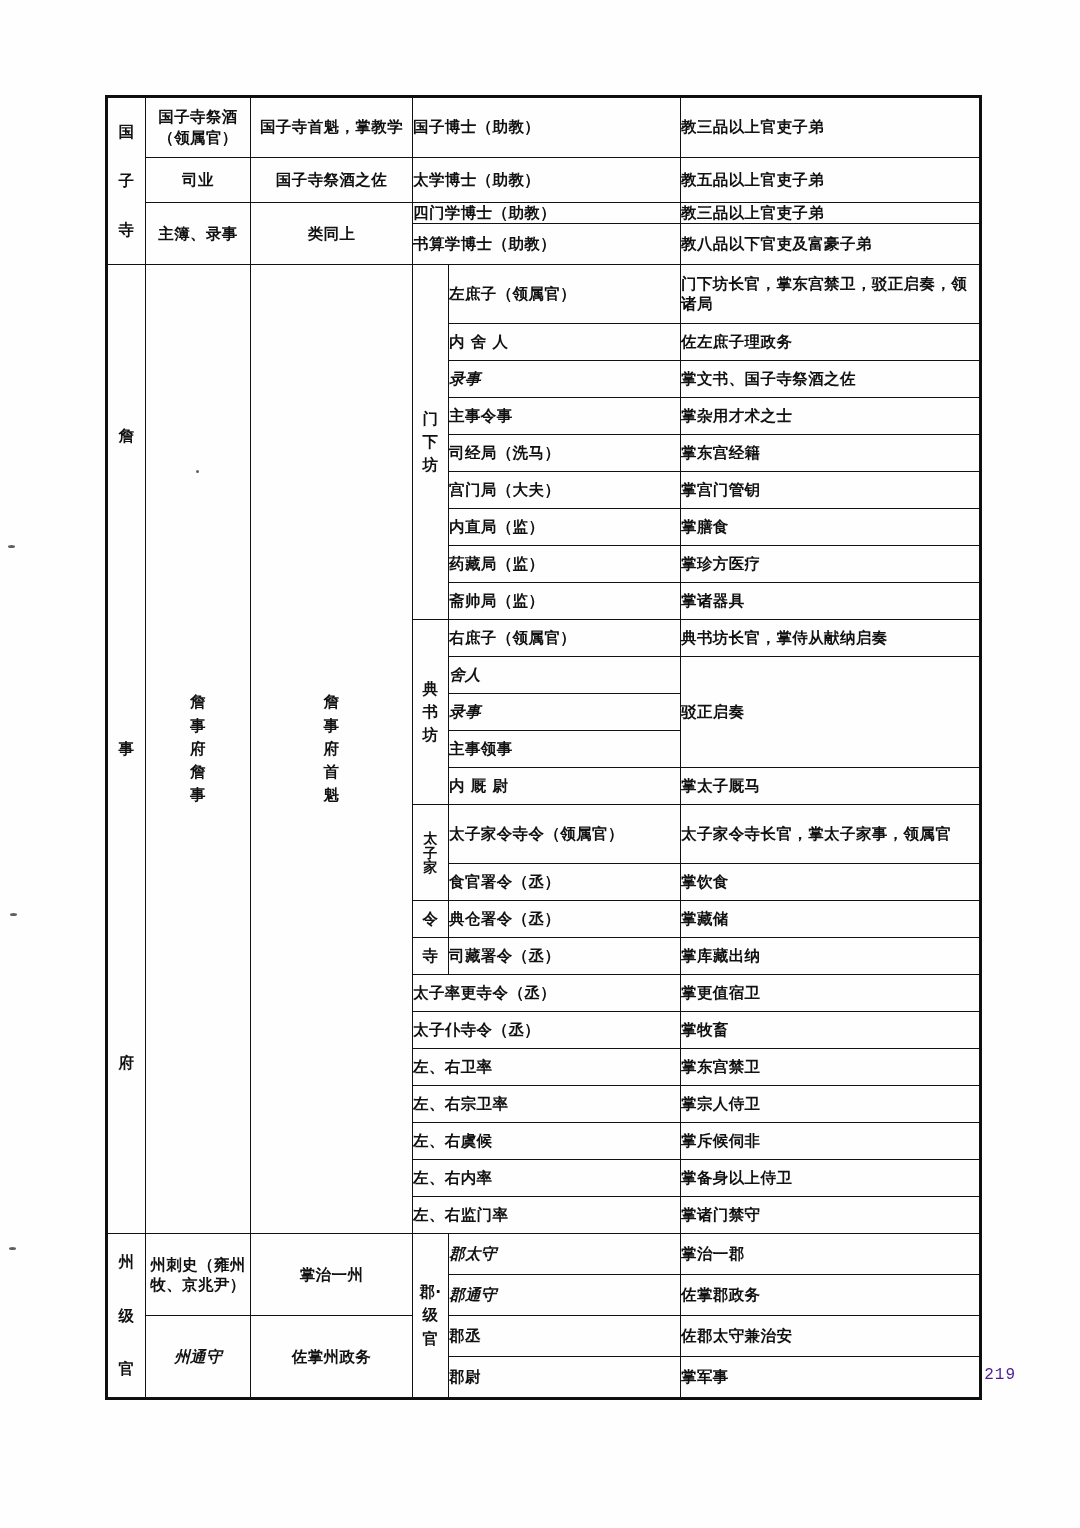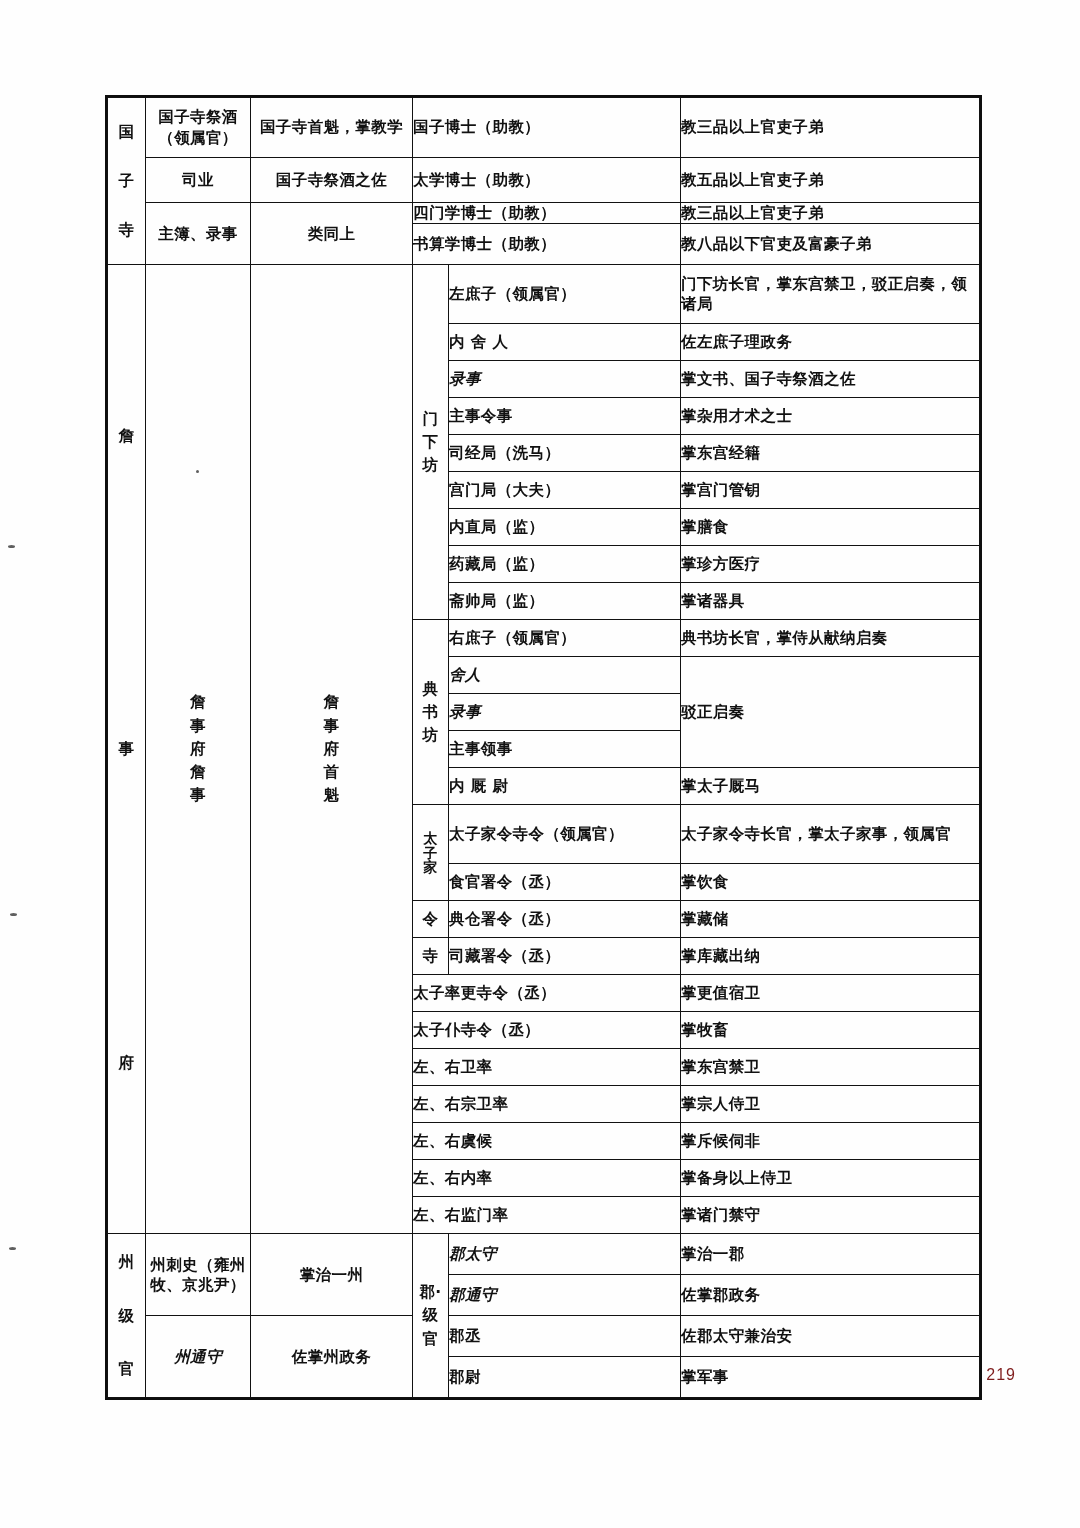--- a/index.html
+++ b/index.html
@@ -103,9 +103,9 @@
     right: 64px;
     top: 1366px;
     font-size: 16px;
-    font-family: Liberation Sans, sans-serif;
+    font-family: Liberation Mono, monospace;
     letter-spacing: 1px;
-    color: #7f1d1d;
+    color: #4c1d95;
   }
 </style>
 </head>

